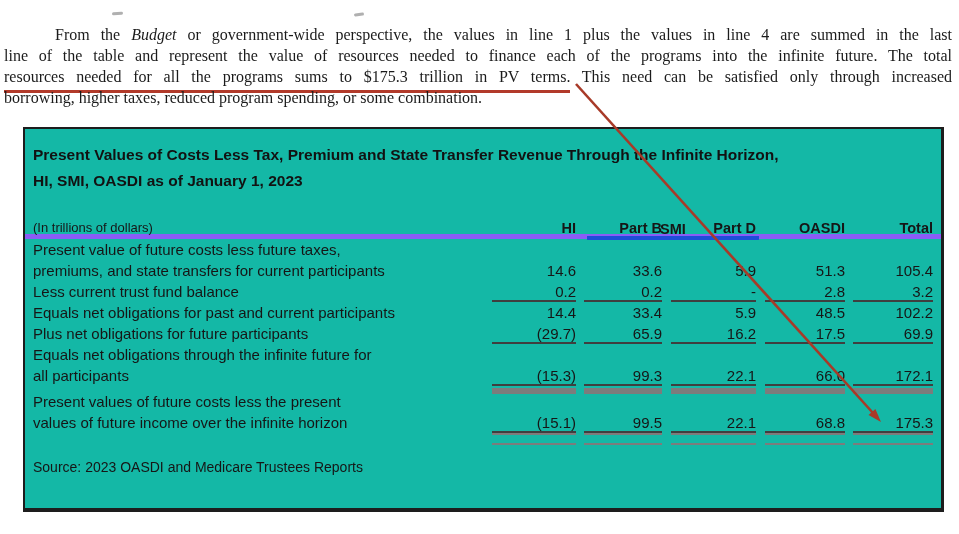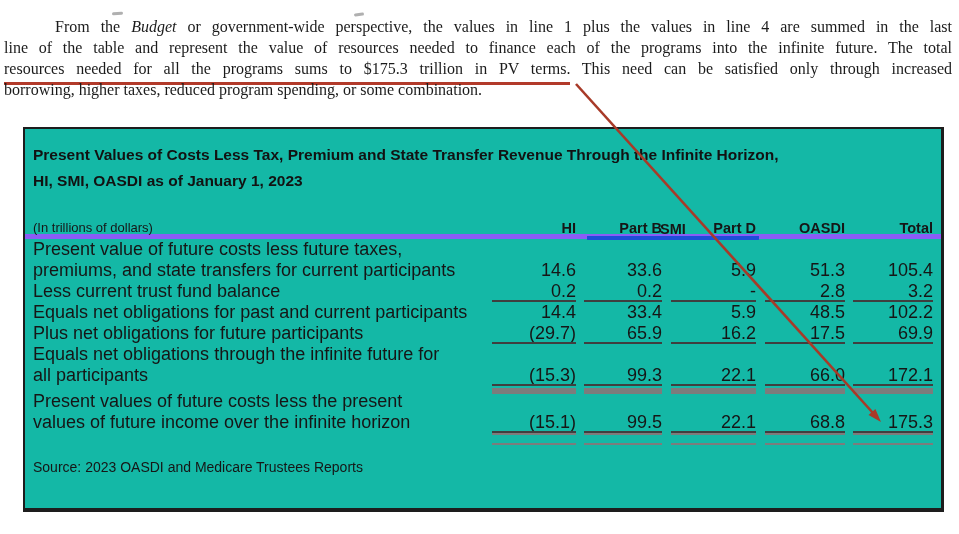--- a/index.html
+++ b/index.html
@@ -13,7 +13,7 @@
   .scan-dash.d2 { left:354px; top:13px; width:10px; transform:rotate(-7deg); }
 
   
-  .paragraph { position:absolute; left:4px; top:16px; width:948px;
+  .paragraph { position:absolute; left:4px; top:24px; width:948px;
                font-size:16px; line-height:21px; }
   .para-line { text-align:justify; text-align-last:justify; }
   .para-line.indent { text-indent:51px; }

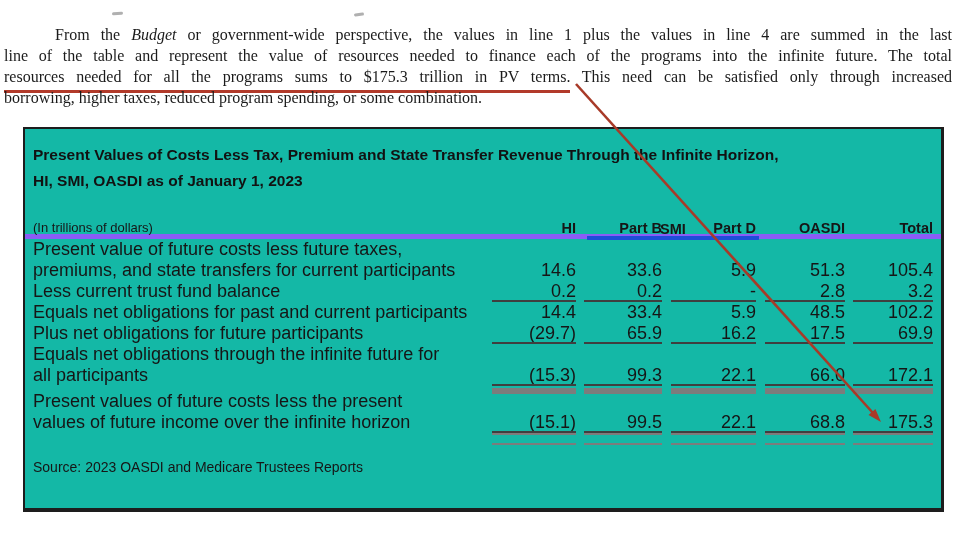--- a/index.html
+++ b/index.html
@@ -43,7 +43,7 @@
   .c4 { width:80px; margin-left:9px; }
   .c5 { width:80px; margin-left:8px; }
 
-  .t-row .row-line { display:flex; height:21px; line-height:21px; font-size:18px; padding:0 8px; }
+  .t-row .row-line { display:flex; height:21px; line-height:21px; font-size:15px; padding:0 8px; }
   #t-rows .t-row:nth-child(6) .row-line:first-child { margin-top:5px; }
 
   

